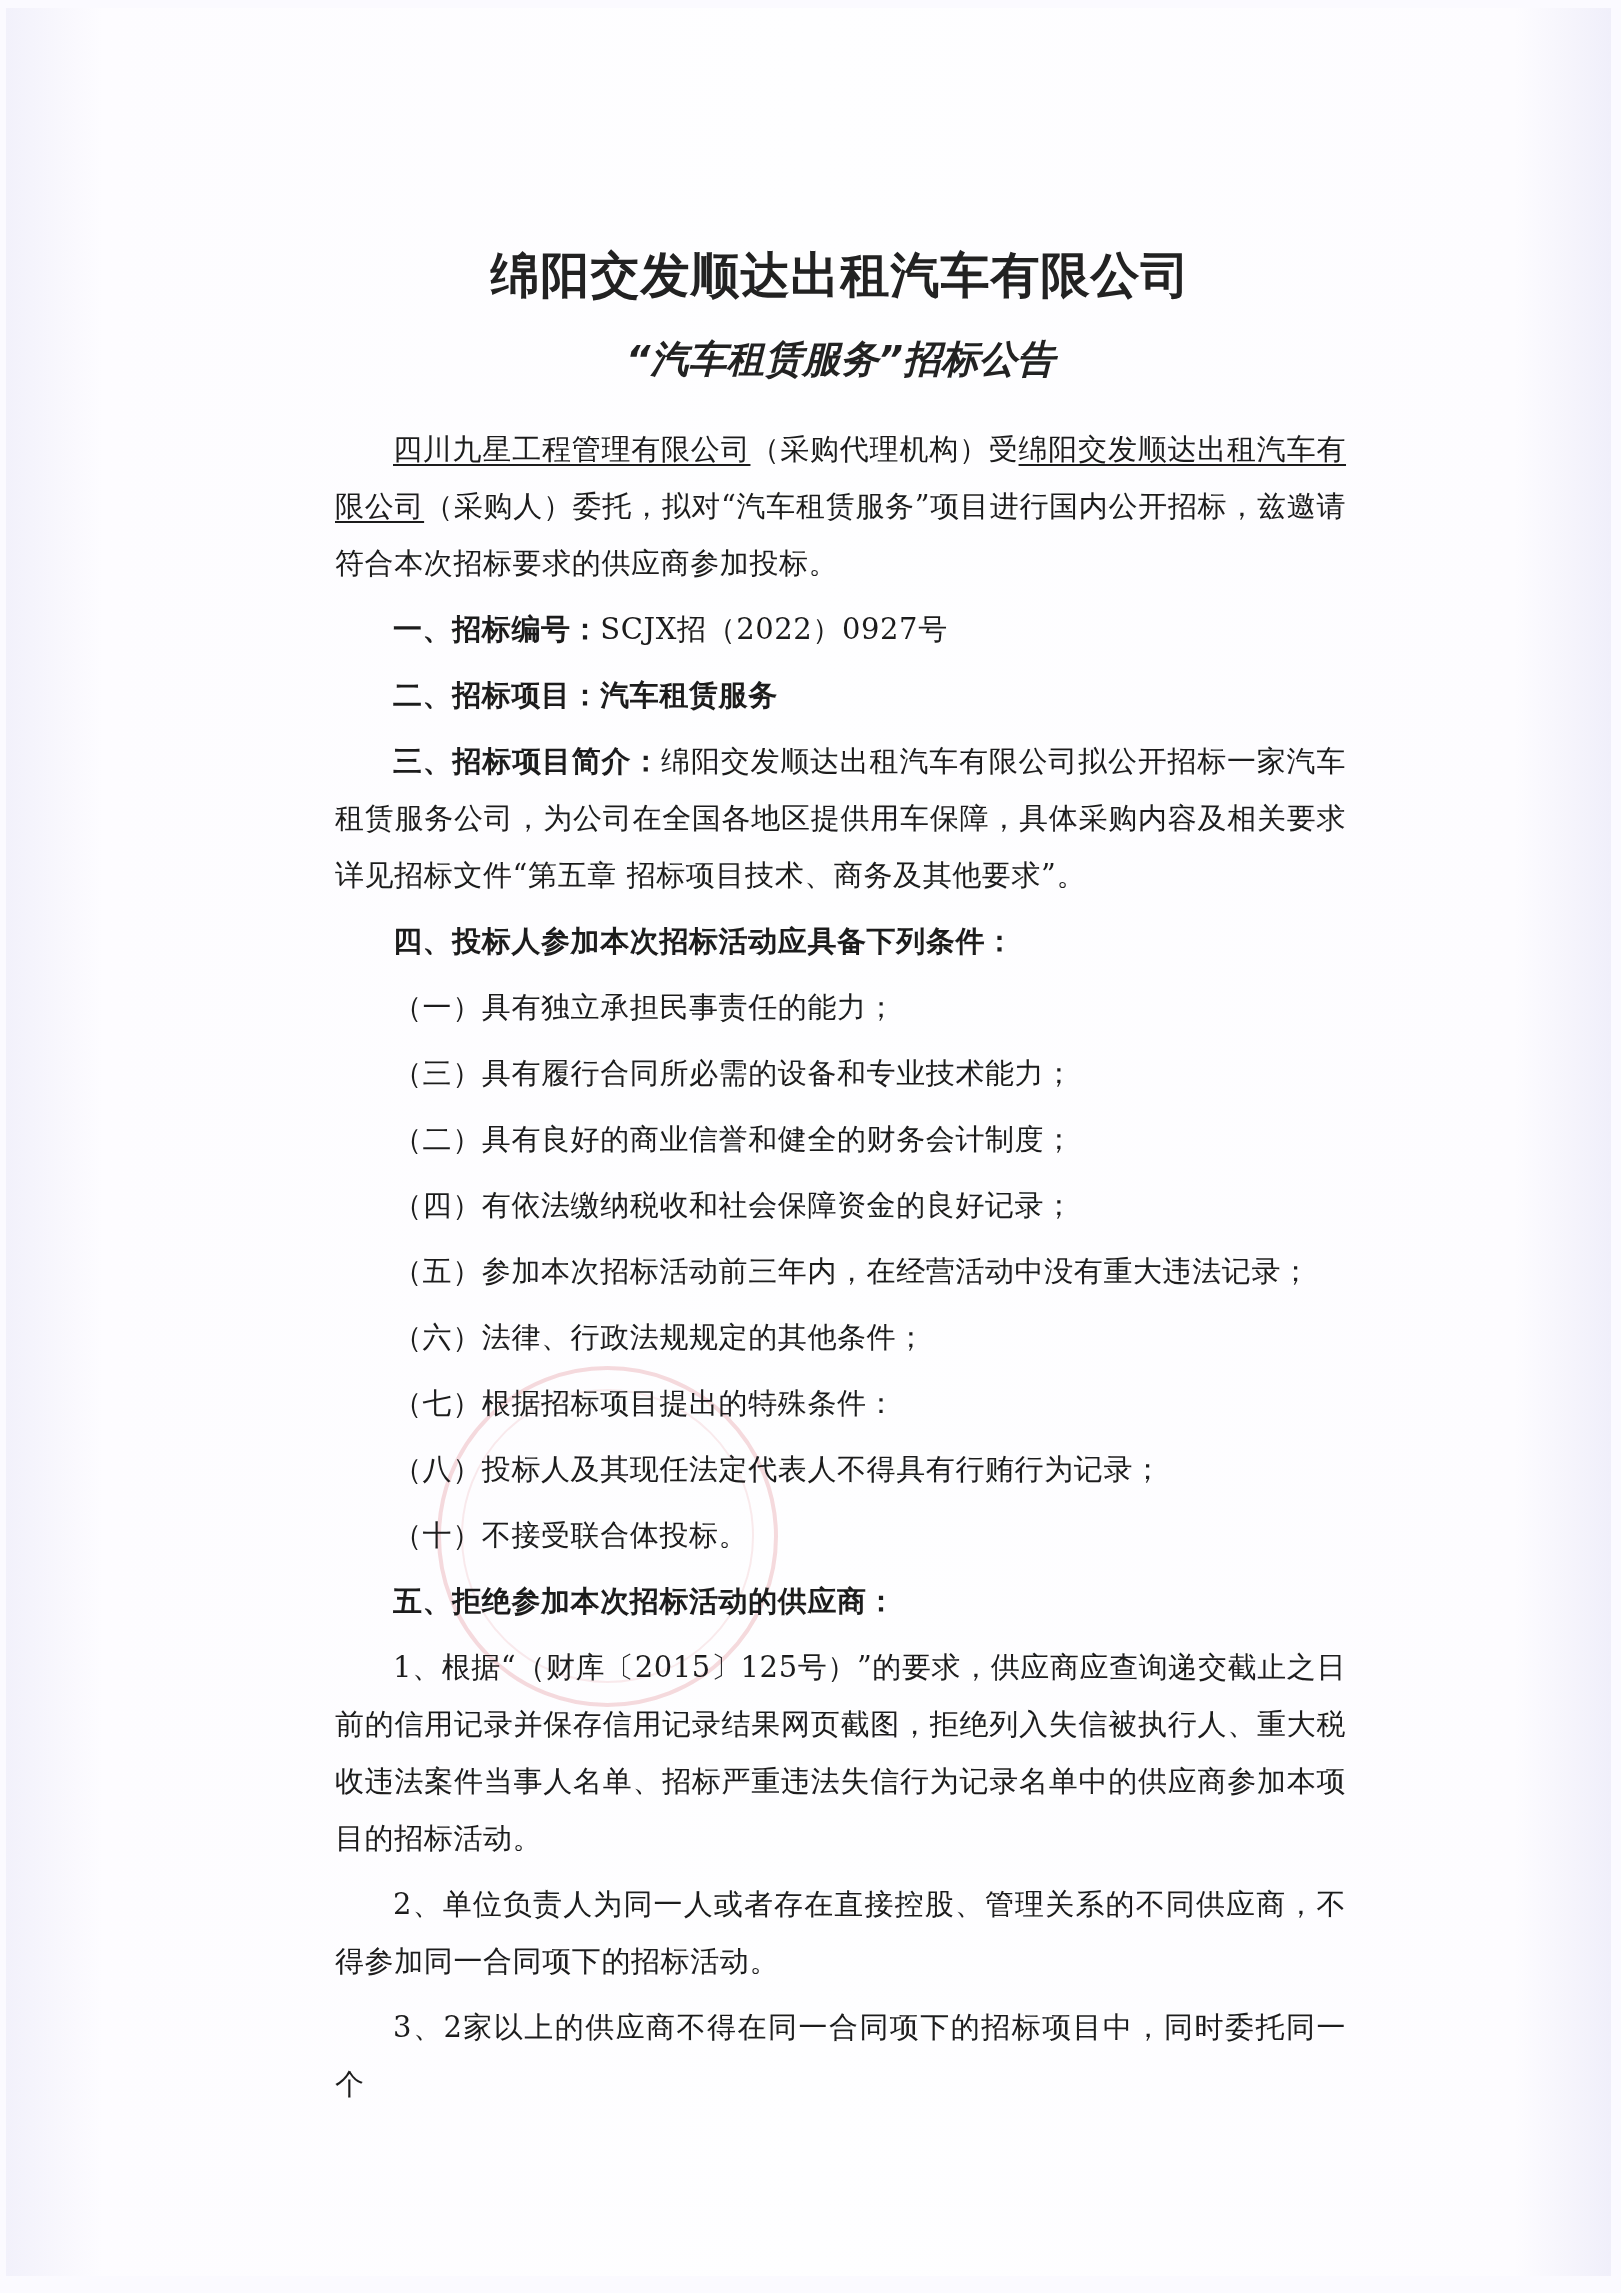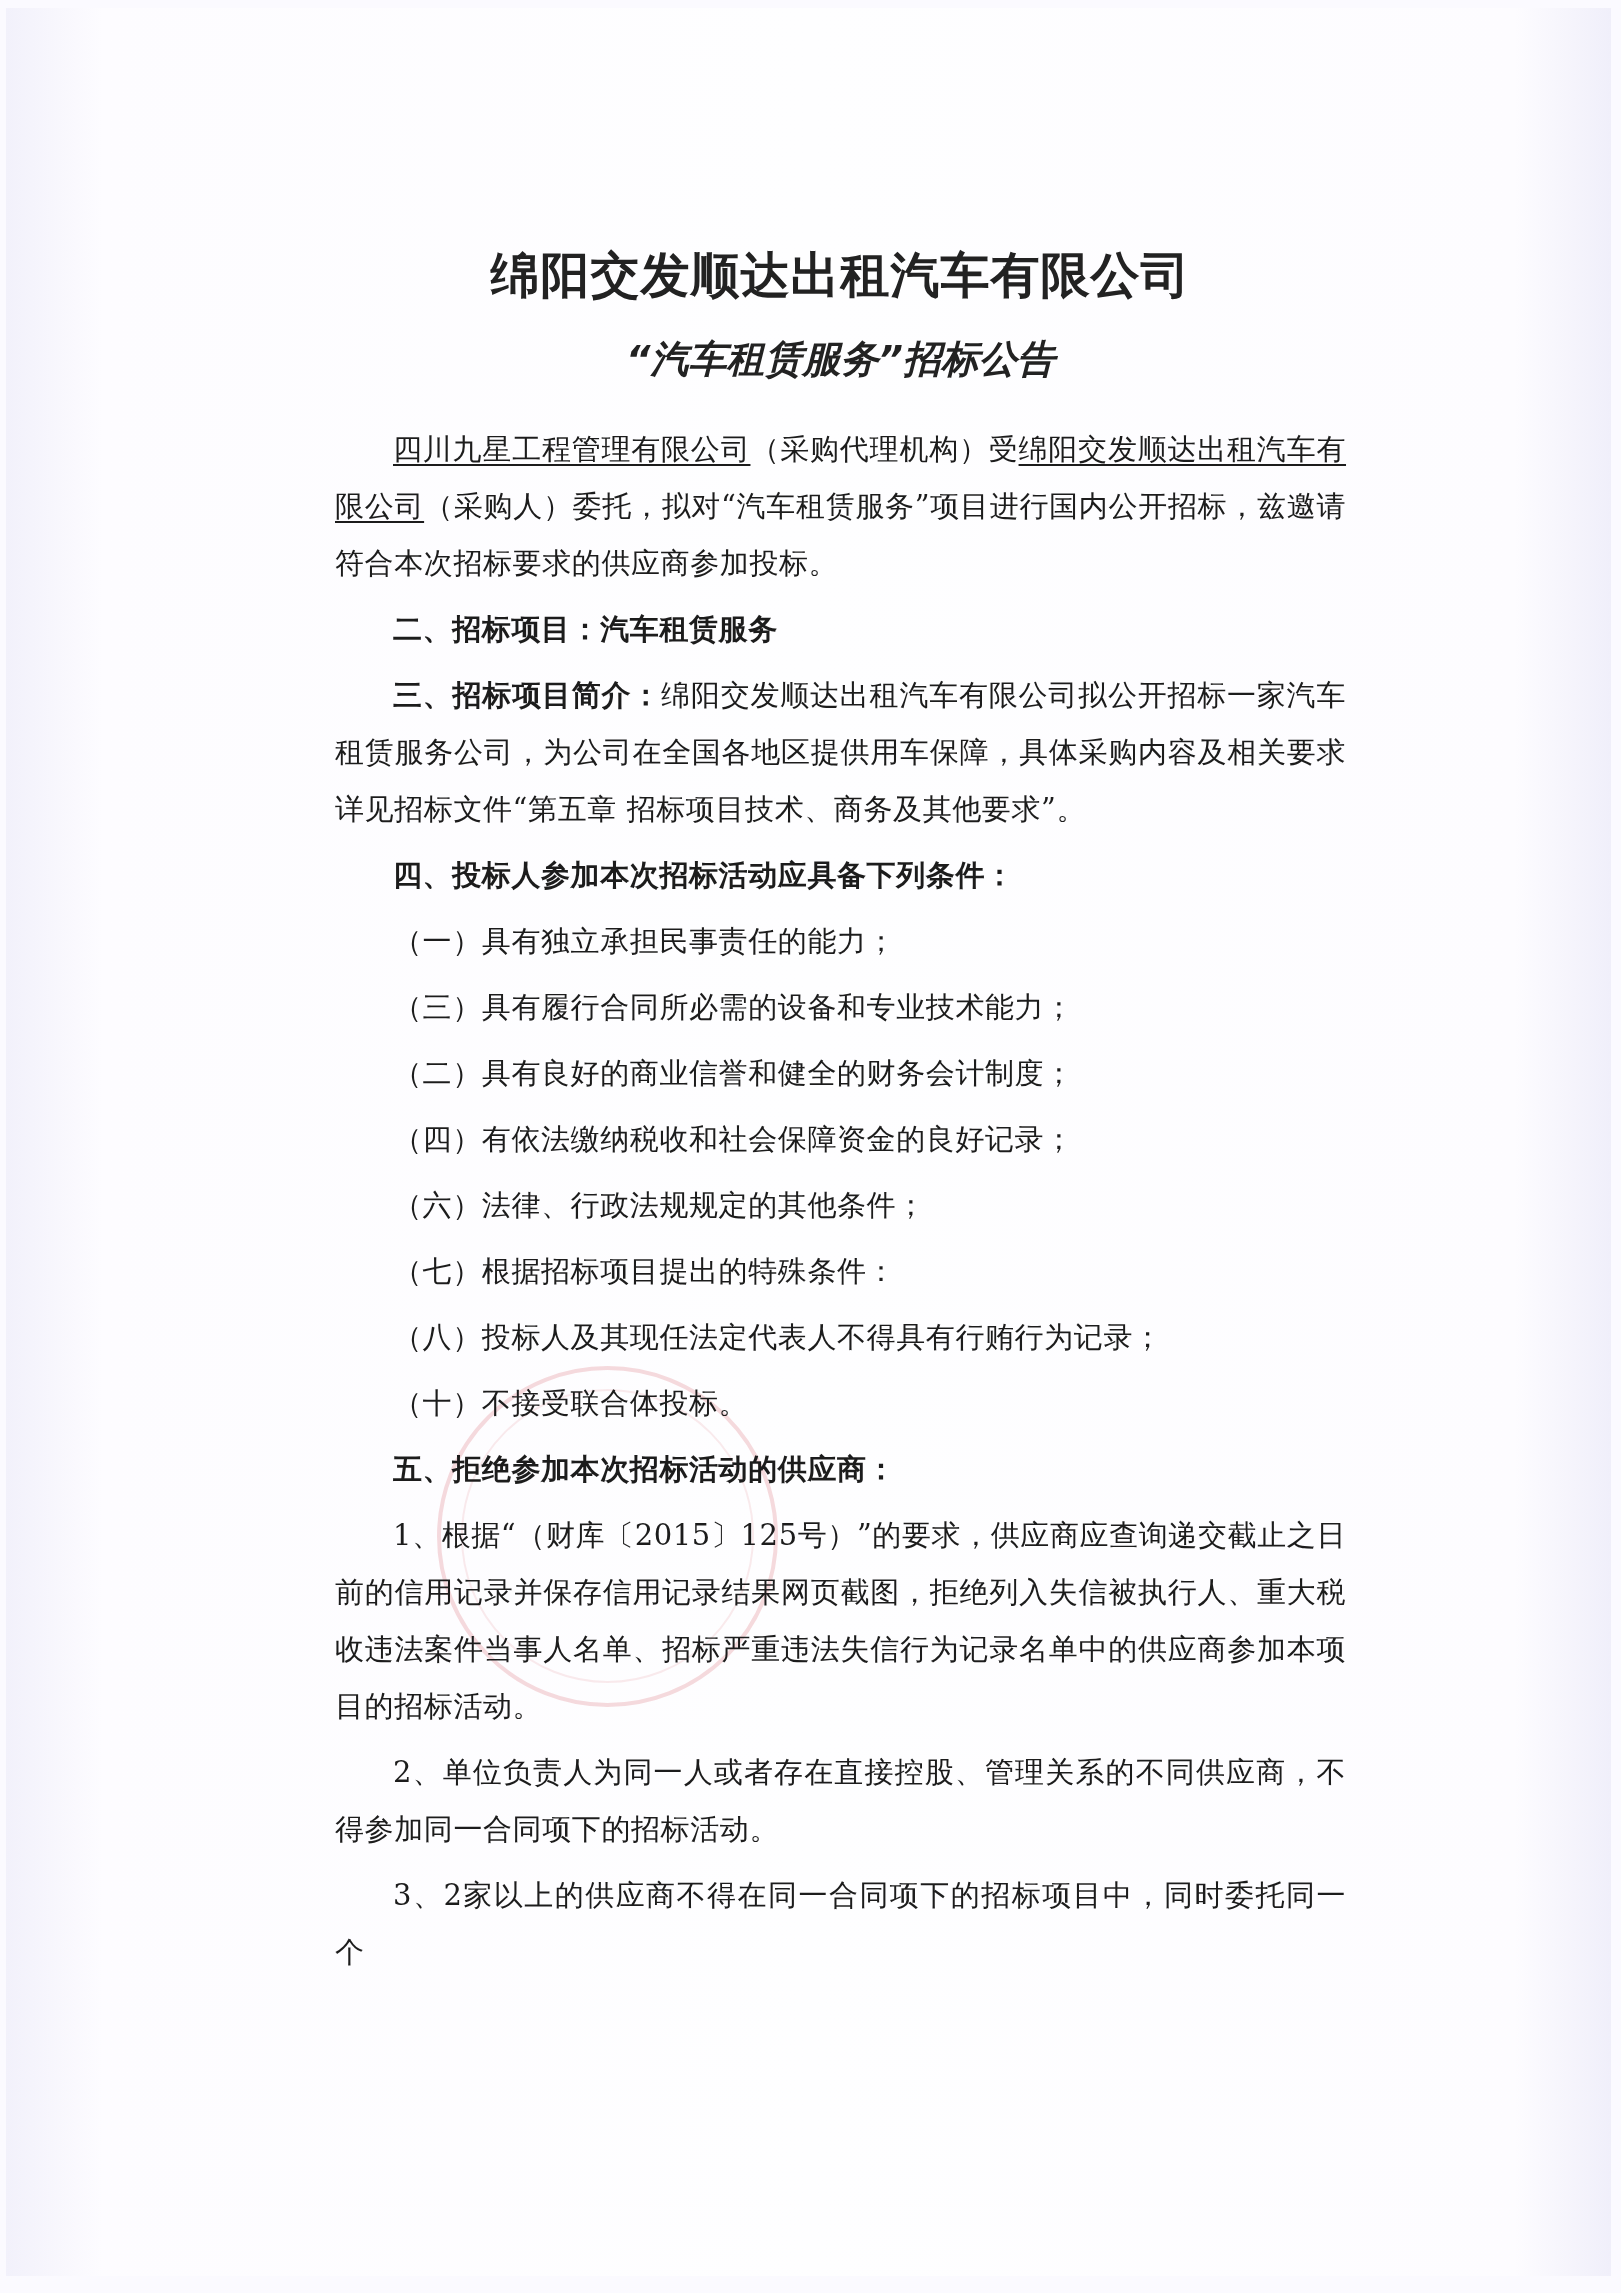--- a/index.html
+++ b/index.html
@@ -55,6 +55,7 @@
     <div class="body-text">
       <p><span class="u">四川九星工程管理有限公司</span><span>（采购代理机构）受</span><span class="u">绵阳交发顺达出租汽车有限公司</span><span>（采购人）委托，拟对“汽车租赁服务”项目进行国内公开招标，兹邀请符合本次招标要求的供应商参加投标。</span></p>
 
+      <p><span class="h">一、招标编号：</span><span>SCJX招（2022）0927号</span></p>
 
       <p><span class="h">二、招标项目：</span><span class="h">汽车租赁服务</span></p>
 

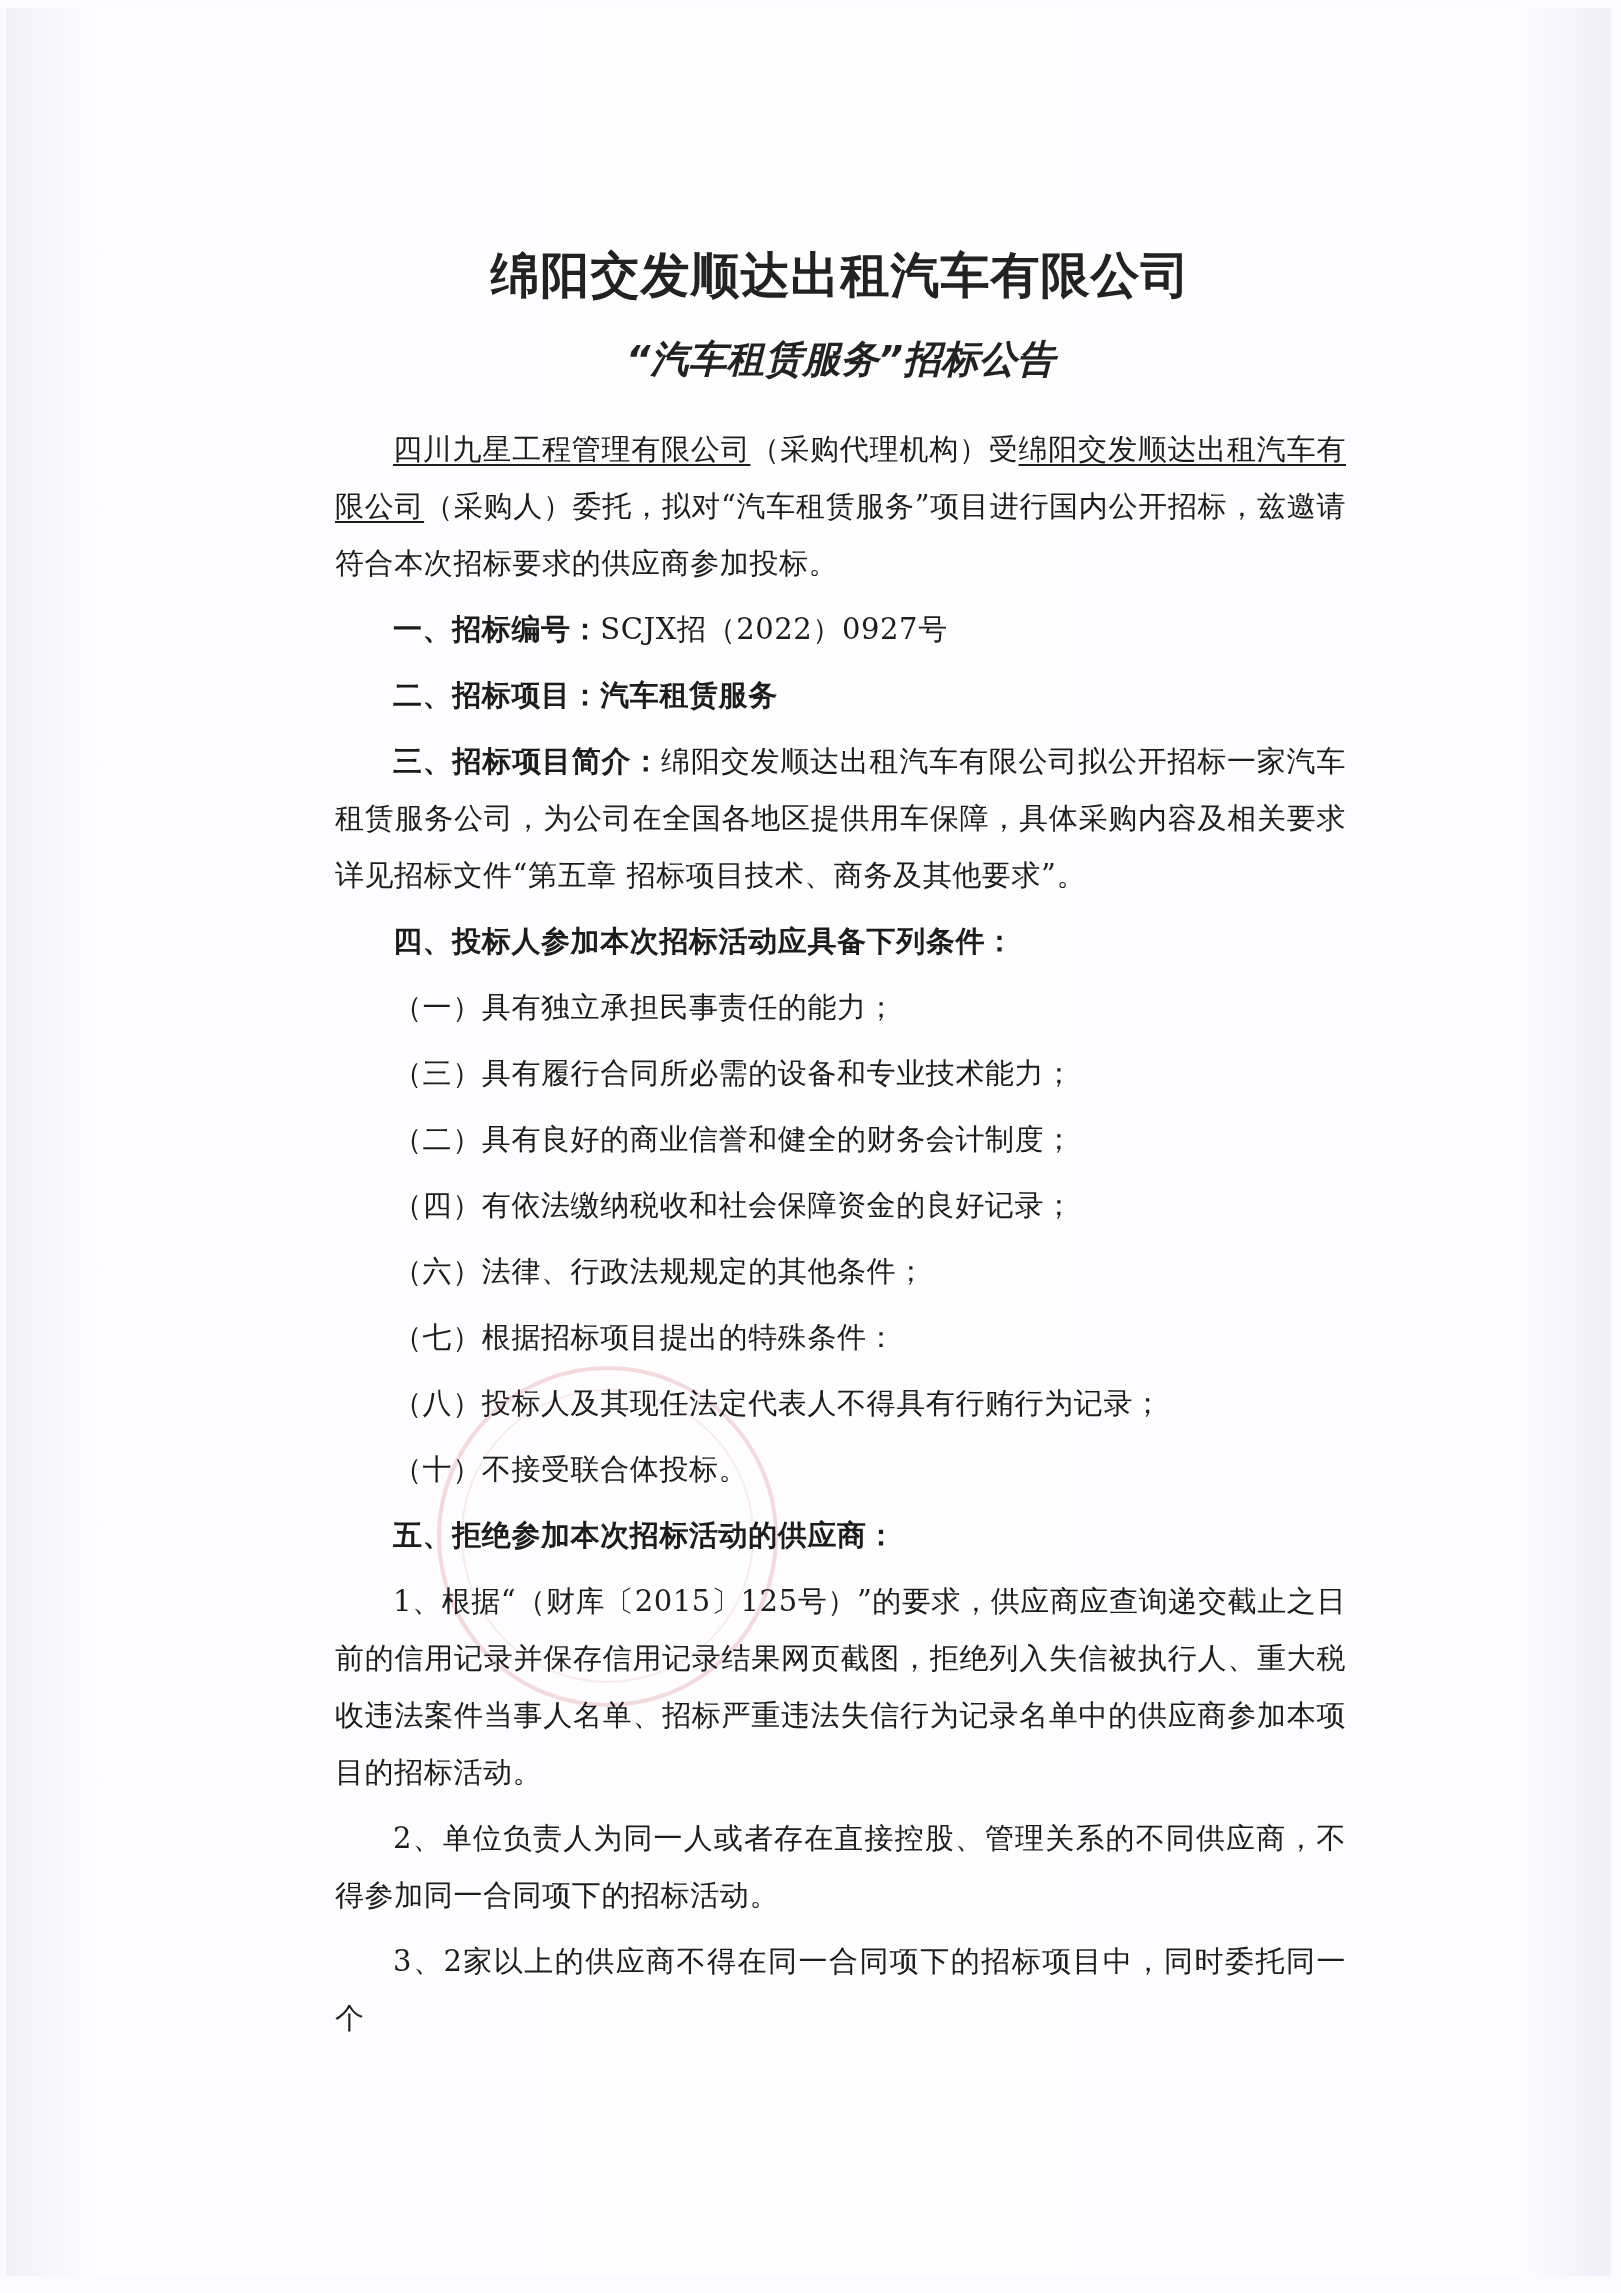--- a/index.html
+++ b/index.html
@@ -66,6 +66,7 @@
       <p>（三）具有履行合同所必需的设备和专业技术能力；</p>
       <p>（二）具有良好的商业信誉和健全的财务会计制度；</p>
       <p>（四）有依法缴纳税收和社会保障资金的良好记录；</p>
+      <p>（五）参加本次招标活动前三年内，在经营活动中没有重大违法记录；</p>
       <p>（六）法律、行政法规规定的其他条件；</p>
       <p>（七）根据招标项目提出的特殊条件：</p>
       <p>（八）投标人及其现任法定代表人不得具有行贿行为记录；</p>

